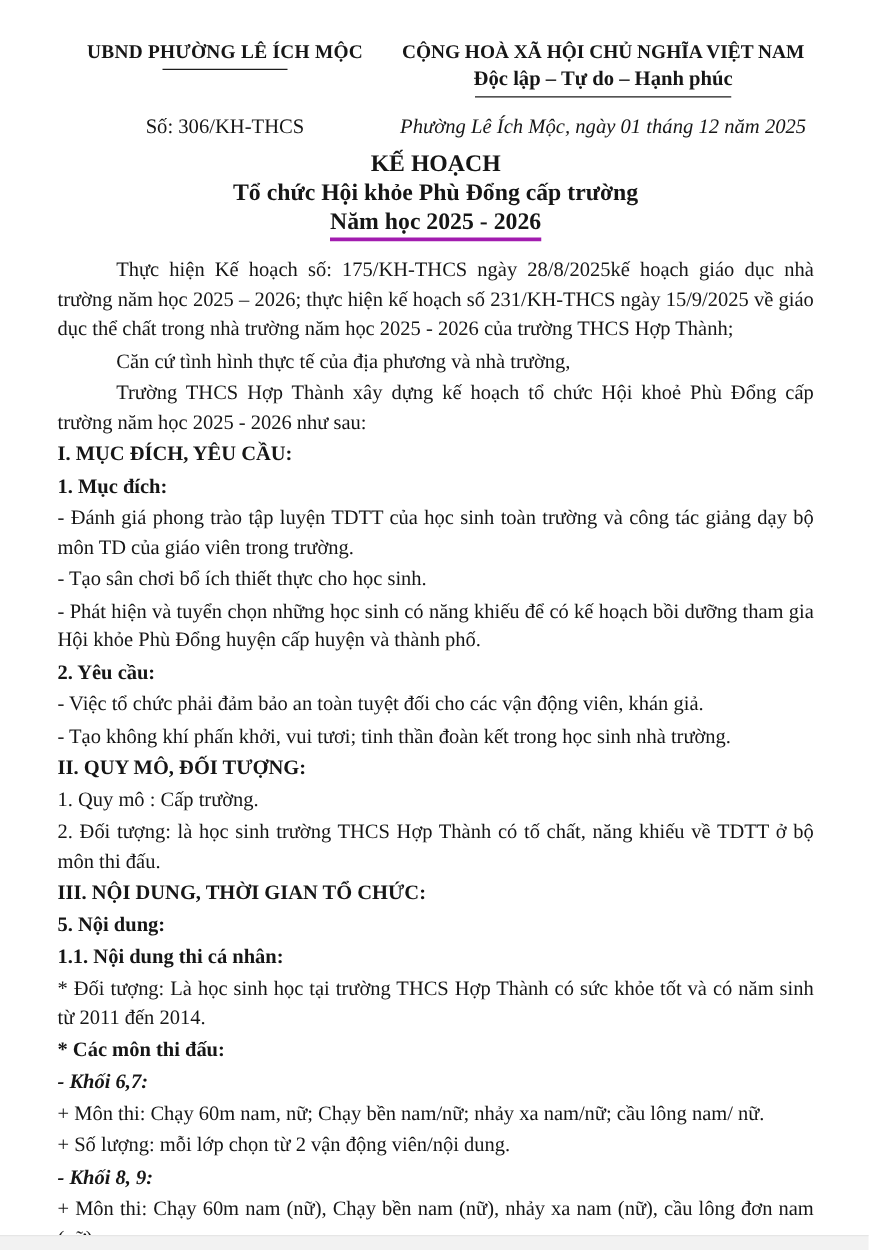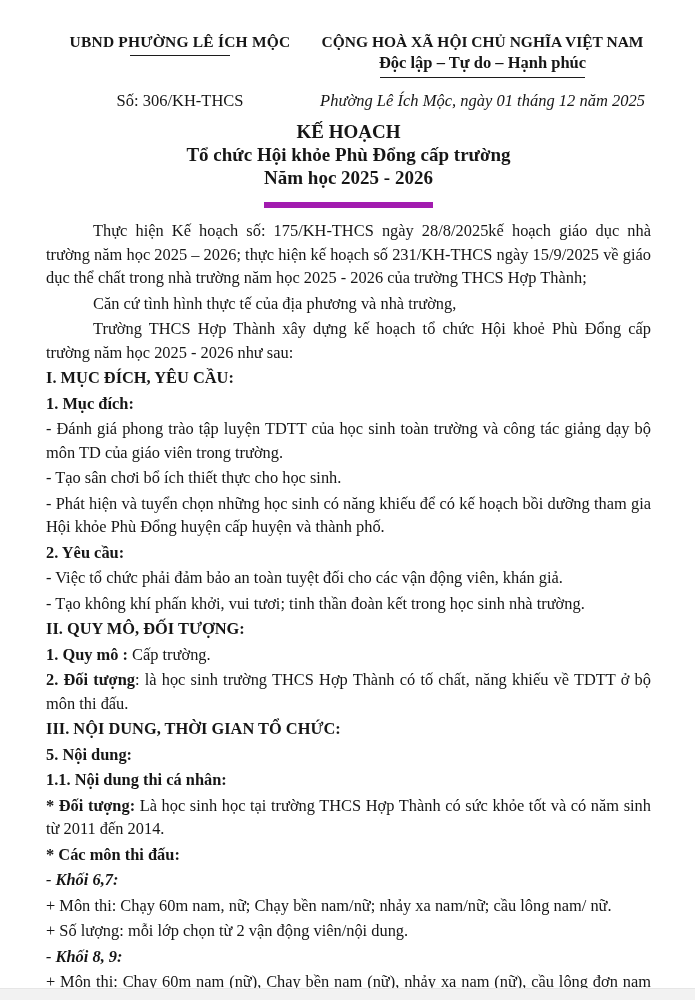--- a/index.html
+++ b/index.html
@@ -33,7 +33,7 @@
   
   .title-block { text-align:center; margin-top:9px; }
   .title-line { font-size:19px; font-weight:bold; line-height:23px; }
-  .title-underline { display:inline-block; border-bottom:6px solid #a21caf; padding-bottom:13px; }
+  .title-underline { display:inline-block; border-bottom:3px solid #a21caf; padding-bottom:1px; }
 
   
   .body-block { margin-top:11px; font-size:16.4px; line-height:23.5px; }

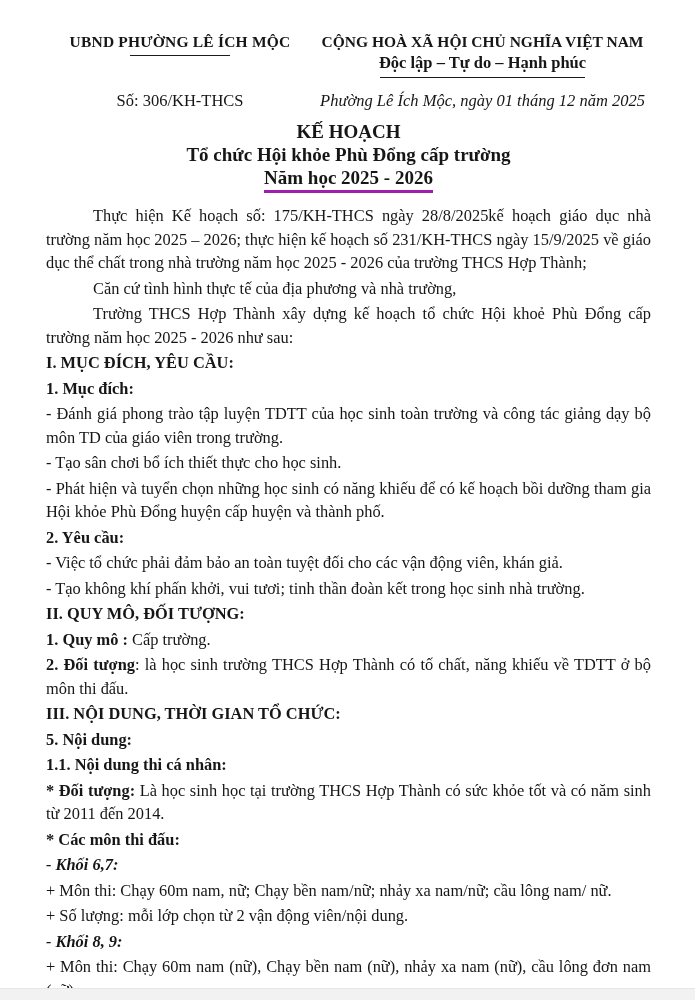--- a/index.html
+++ b/index.html
@@ -42,7 +42,7 @@
   .pline { text-align:justify; }
   .h  { font-weight:bold; }
   .hi { font-weight:bold; font-style:italic; }
-  .lead { font-weight:bold; }
+  .lead { font-weight:normal; }
 
   
   .bottom-strip {

